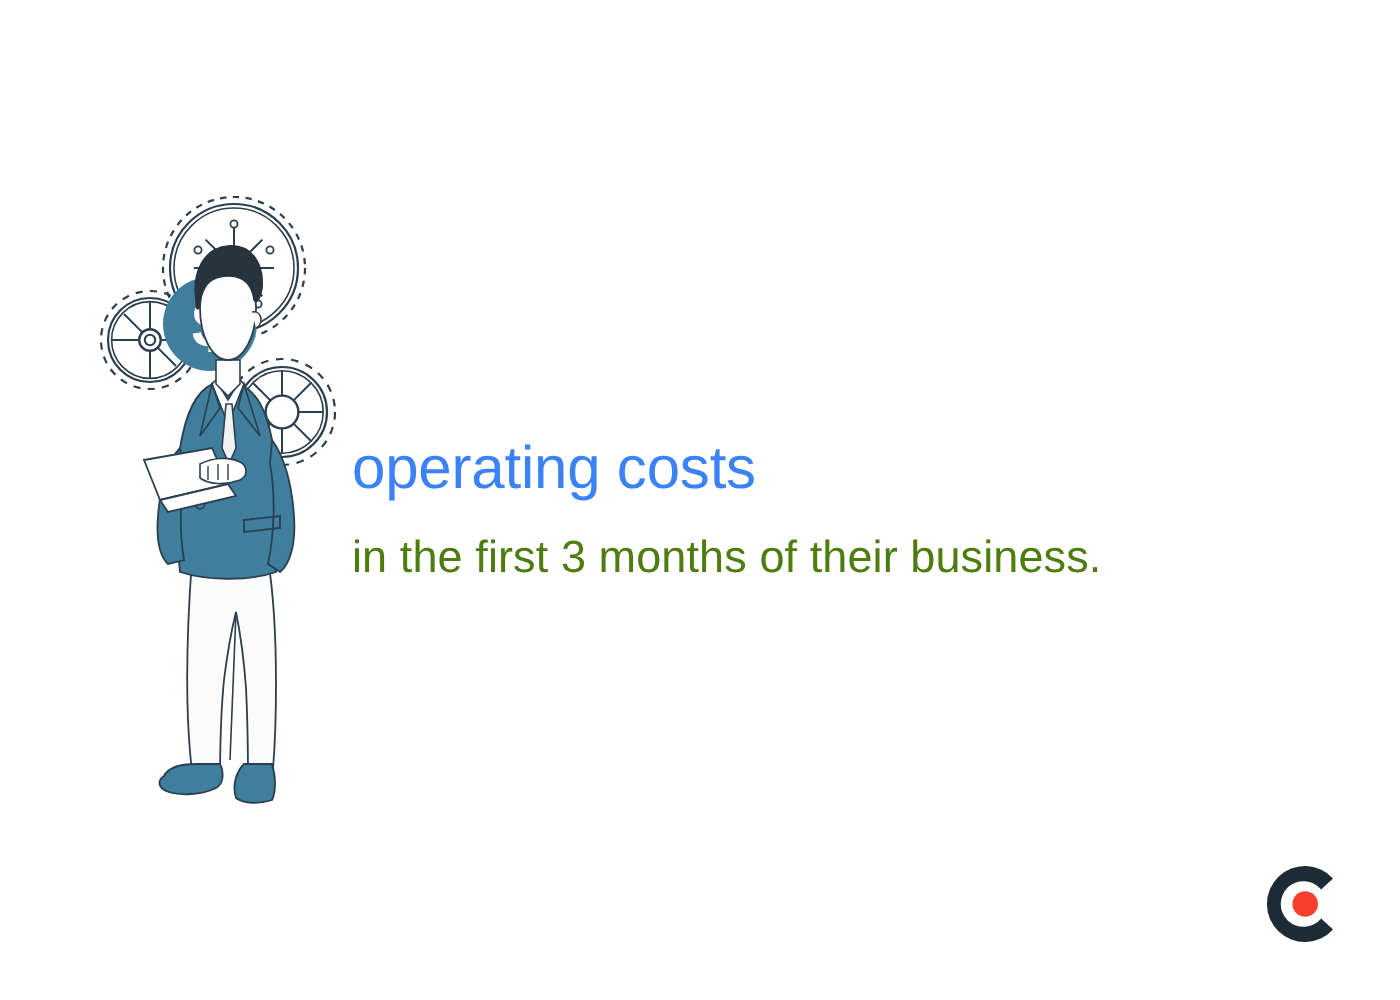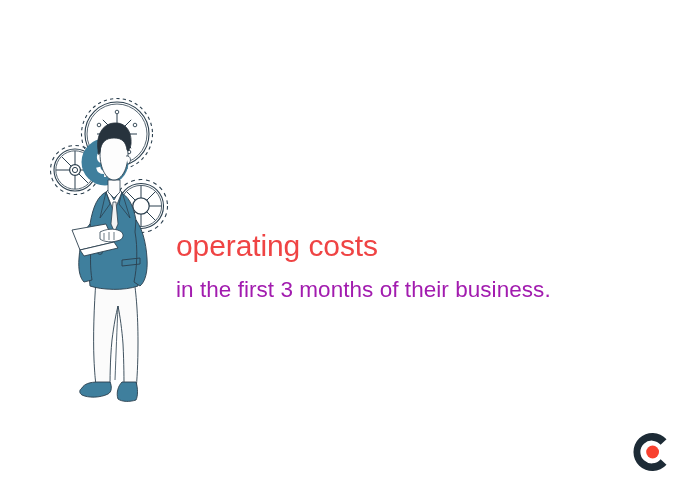--- a/index.html
+++ b/index.html
@@ -78,9 +78,9 @@
     font-size: 30px;
     font-weight: 400;
     line-height: 1.15;
-    margin-top: 25px;
+    margin-top: 14px;
     letter-spacing: -0.1px;
-    color: #ef4444;
+    color: #3b82f6;
   }
 
   #line-three {

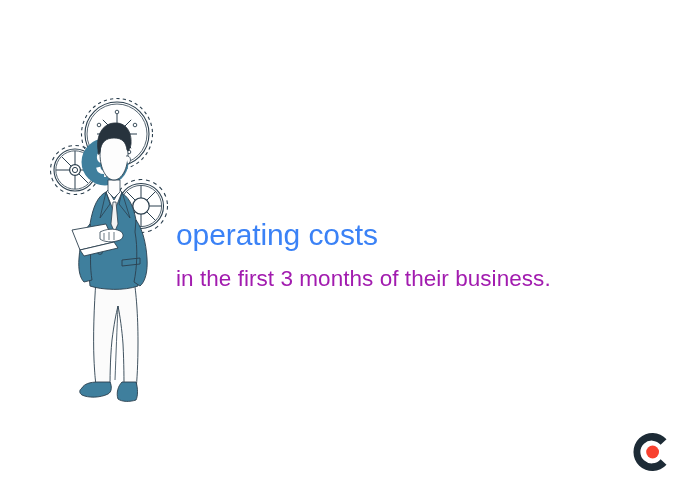--- a/index.html
+++ b/index.html
@@ -89,7 +89,7 @@
     line-height: 1.2;
     margin-top: 12px;
     letter-spacing: 0.05px;
-    color: #a21caf;
+    color: #4d7c0f;
   }
 
   

